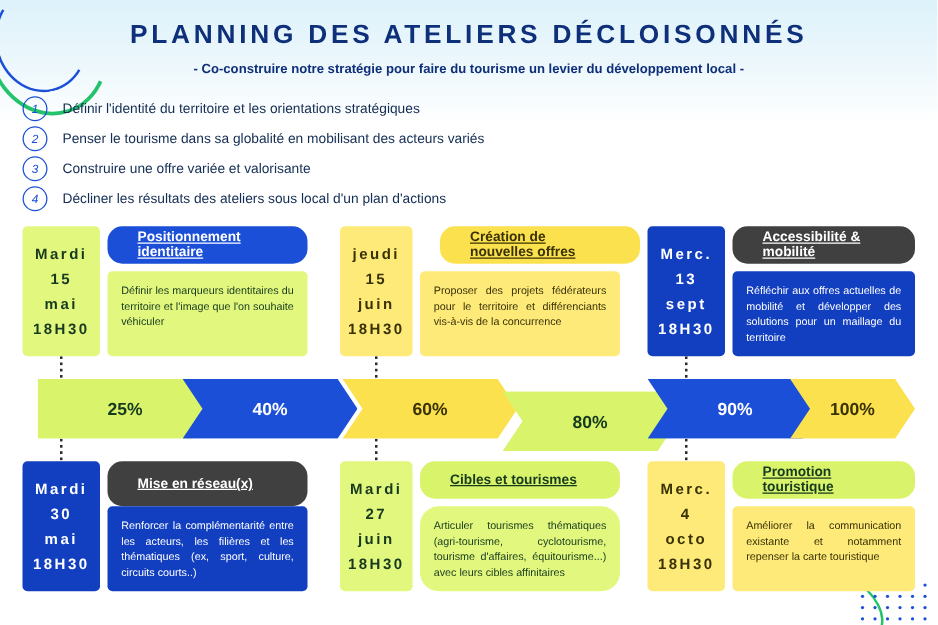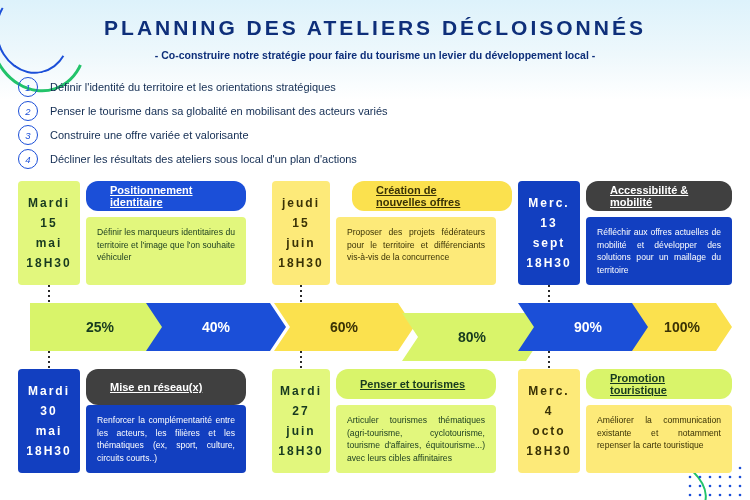--- a/index.html
+++ b/index.html
@@ -234,7 +234,7 @@
       <span>juin</span>
       <span>18H30</span>
     </div>
-    <div class="card head-card c-green" style="left:336px;top:192px;width:160px;height:30px;">Penser et tourismes</div>
+    <div class="card head-card c-green" style="left:336px;top:192px;width:160px;height:30px;">Cibles et tourismes</div>
     <div class="card body-card c-green-soft" style="left:336px;top:228px;width:160px;height:68px;">Articuler tourismes thématiques (agri-tourisme, cyclotourisme, tourisme d'affaires, équitourisme...) avec leurs cibles affinitaires</div>
 
     <div class="dots-v" style="left:548px;top:174px;height:18px;"></div>

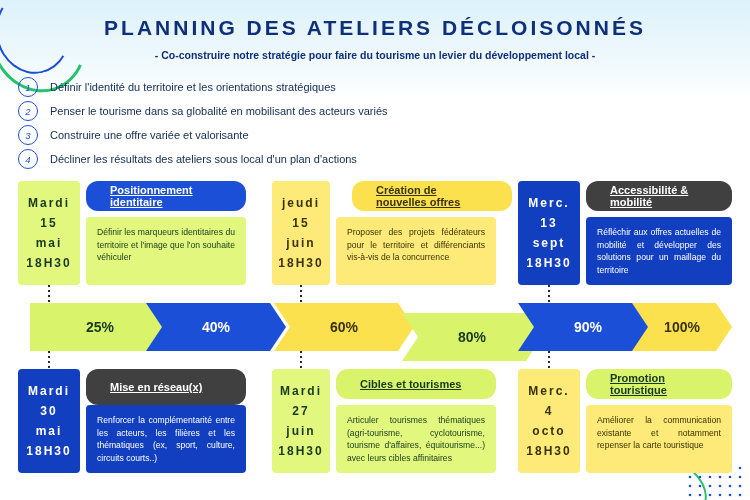--- a/index.html
+++ b/index.html
@@ -235,7 +235,7 @@
       <span>18H30</span>
     </div>
     <div class="card head-card c-green" style="left:336px;top:192px;width:160px;height:30px;">Cibles et tourismes</div>
-    <div class="card body-card c-green-soft" style="left:336px;top:228px;width:160px;height:68px;">Articuler tourismes thématiques (agri-tourisme, cyclotourisme, tourisme d'affaires, équitourisme...) avec leurs cibles affinitaires</div>
+    <div class="card body-card c-green-soft" style="left:336px;top:228px;width:160px;height:68px;border-radius:15px;">Articuler tourismes thématiques (agri-tourisme, cyclotourisme, tourisme d'affaires, équitourisme...) avec leurs cibles affinitaires</div>
 
     <div class="dots-v" style="left:548px;top:174px;height:18px;"></div>
     <div class="card date-card c-yellow-soft" style="left:518px;top:192px;width:62px;height:104px;">

